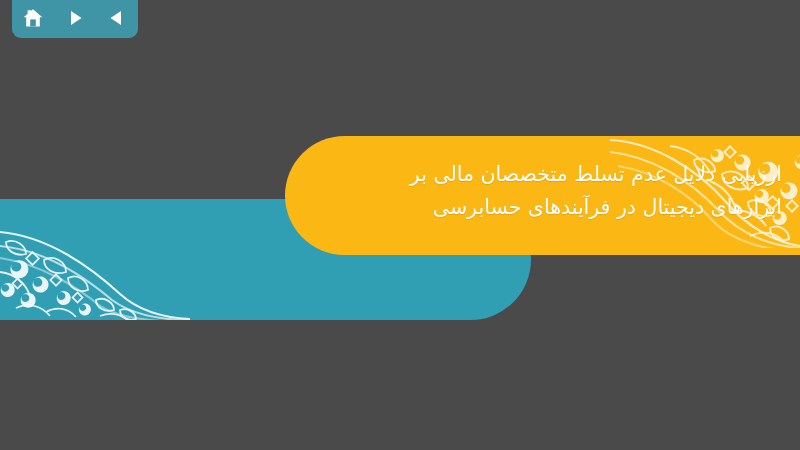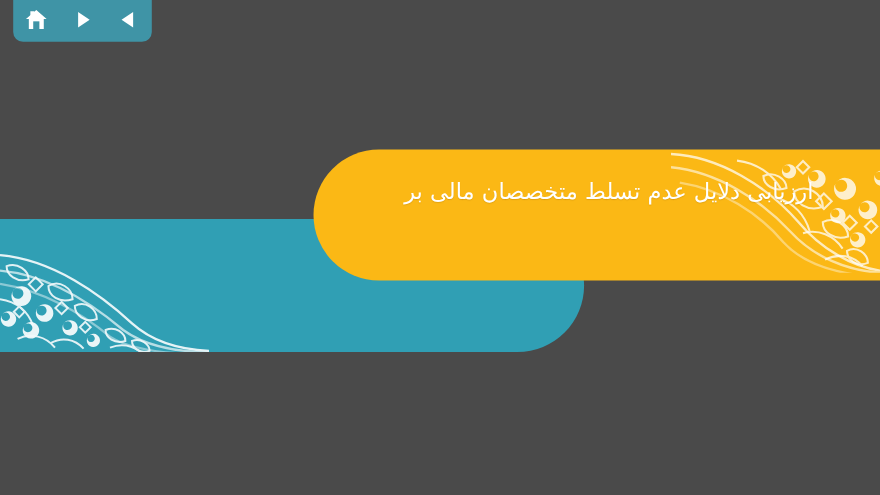--- a/index.html
+++ b/index.html
@@ -93,7 +93,7 @@
     right: 18px;
     top: 22px;
     left: 40px;
-    text-align: center;
+    text-align: right;
     direction: rtl;
     z-index: 5;
   }

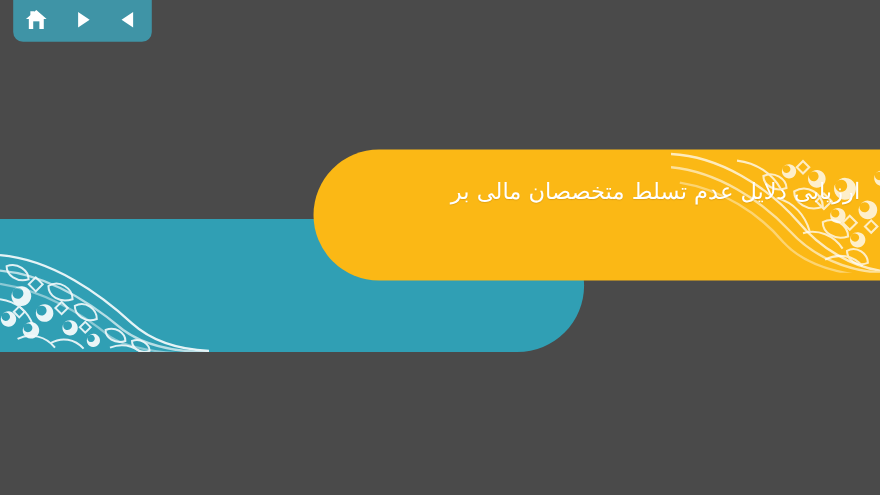--- a/index.html
+++ b/index.html
@@ -182,6 +182,7 @@
 
     <div id="title-block">
       <div class="title-line">ارزیابی دلایل عدم تسلط متخصصان مالی بر</div>
+      <div class="title-line">ابزارهای دیجیتال در فرآیندهای حسابرسی</div>
     </div>
   </div>
 

